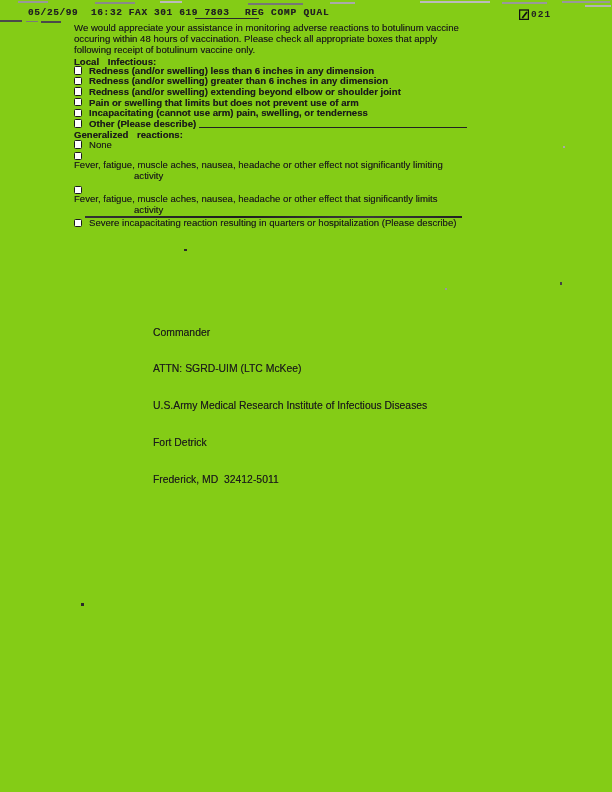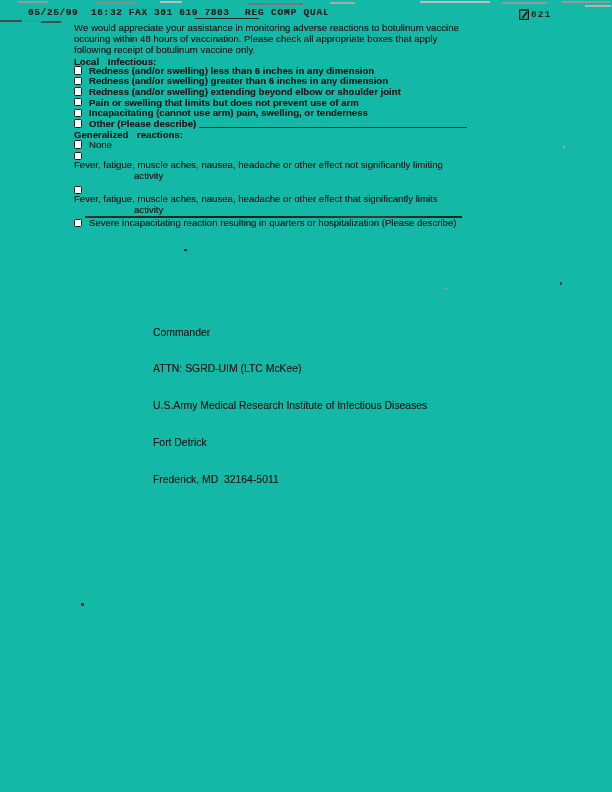--- a/index.html
+++ b/index.html
@@ -6,7 +6,7 @@
   .page {
     position:relative;
     width:612px; height:792px;
-    background:#14b8a6;
+    background:#84cc16;
     overflow:hidden;
     font-family:"Liberation Sans", sans-serif;
     color:#1b1b1b;

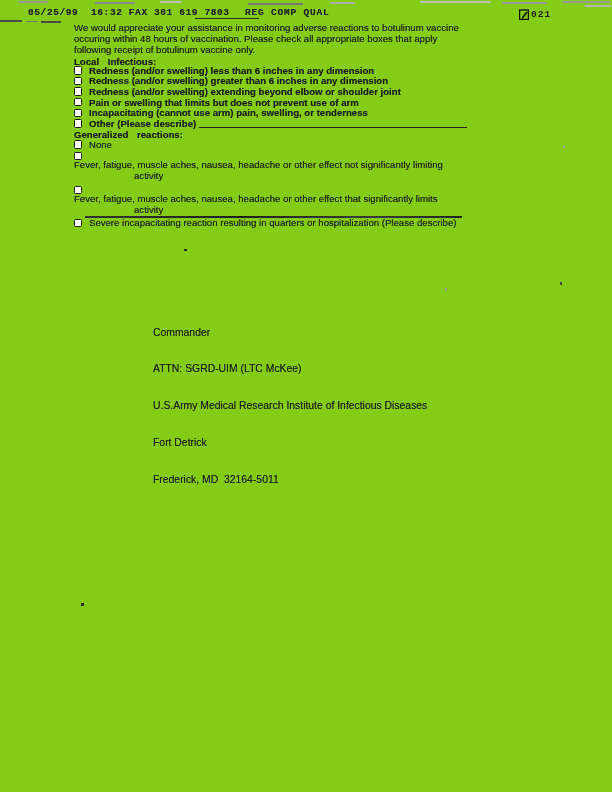--- a/index.html
+++ b/index.html
@@ -185,7 +185,7 @@
     <div>ATTN: SGRD-UIM (LTC McKee)</div>
     <div>U.S.Army Medical Research Institute of Infectious Diseases</div>
     <div>Fort Detrick</div>
-    <div>Frederick, MD  32164-5011</div>
+    <div>Frederick, MD  32412-5011</div>
   </div>
 
 </div>

